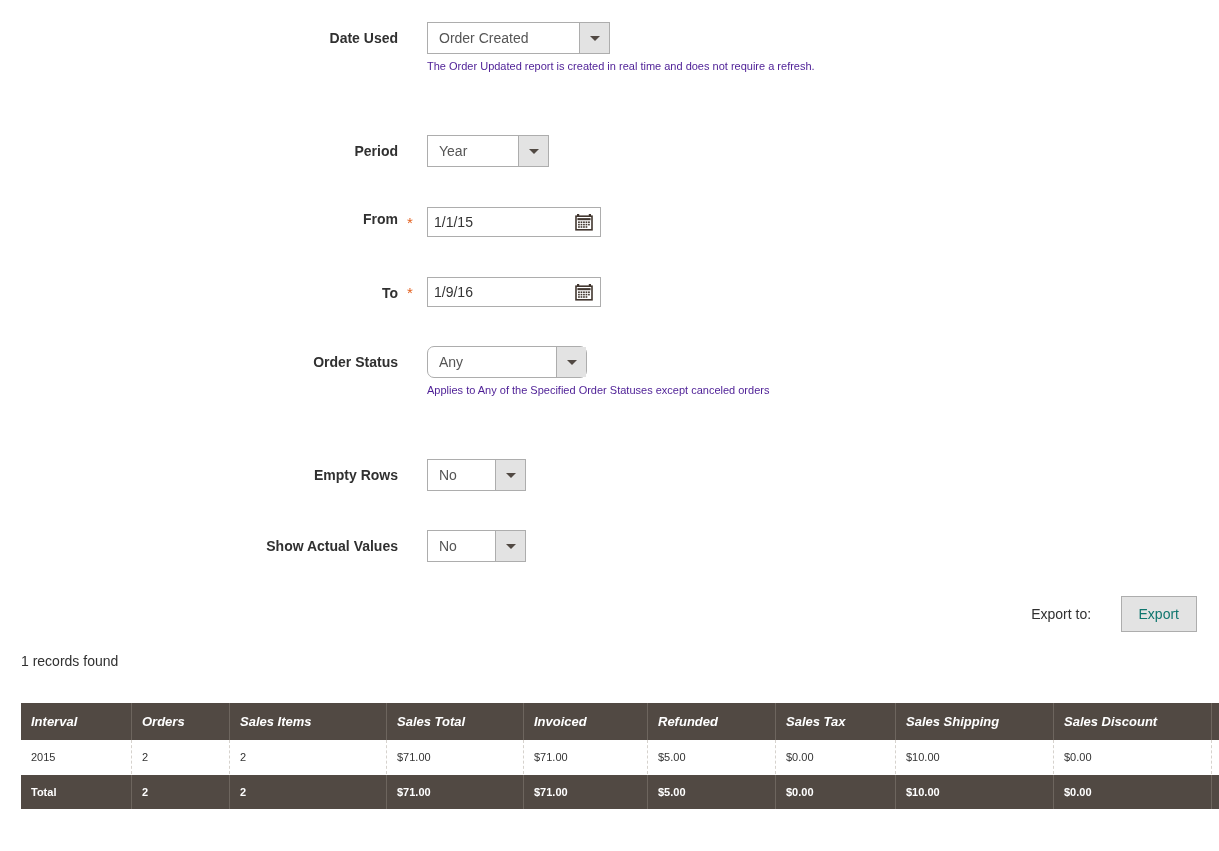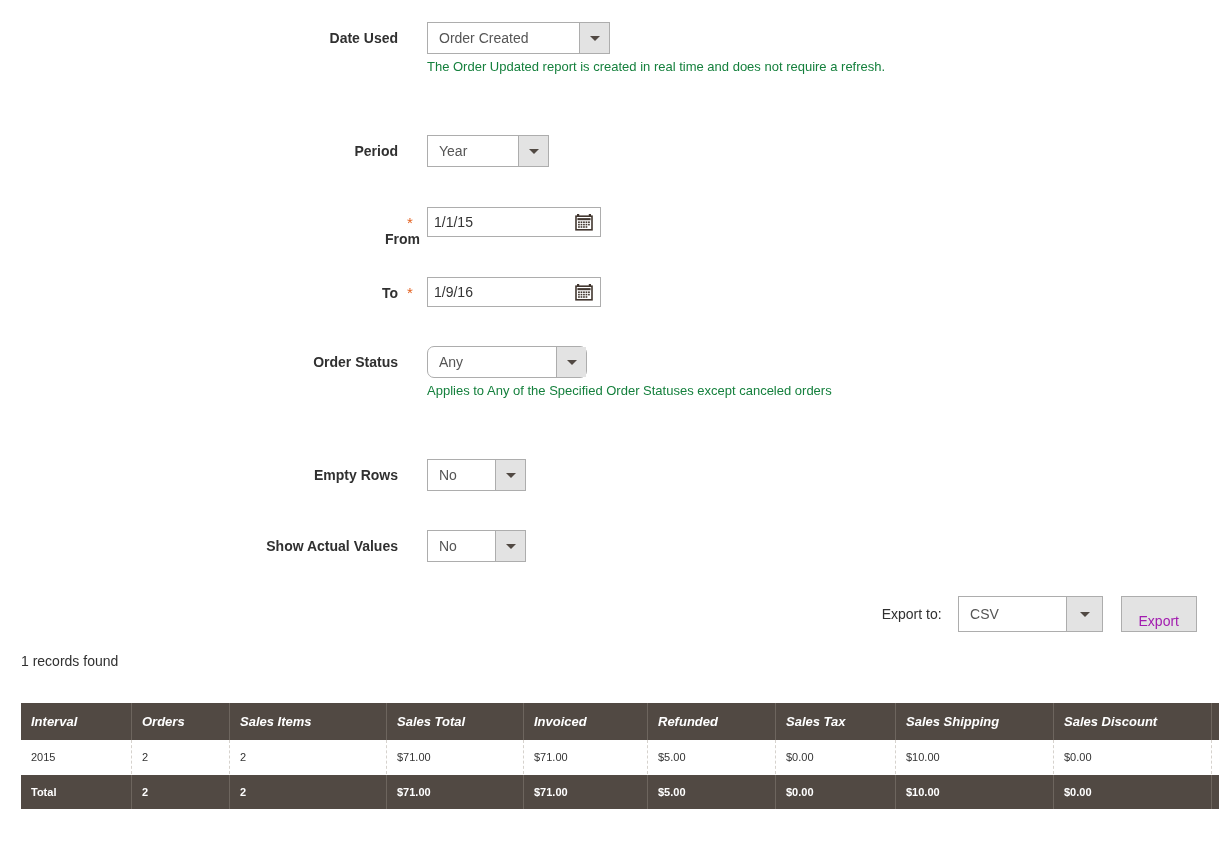--- a/index.html
+++ b/index.html
@@ -98,8 +98,8 @@
   .note {
     position: absolute;
     left: 427px;
-    font-size: 13px;
-    color: #15803d;
+    font-size: 11px;
+    color: #4c1d95;
     line-height: 19px;
     width: 480px;
   }

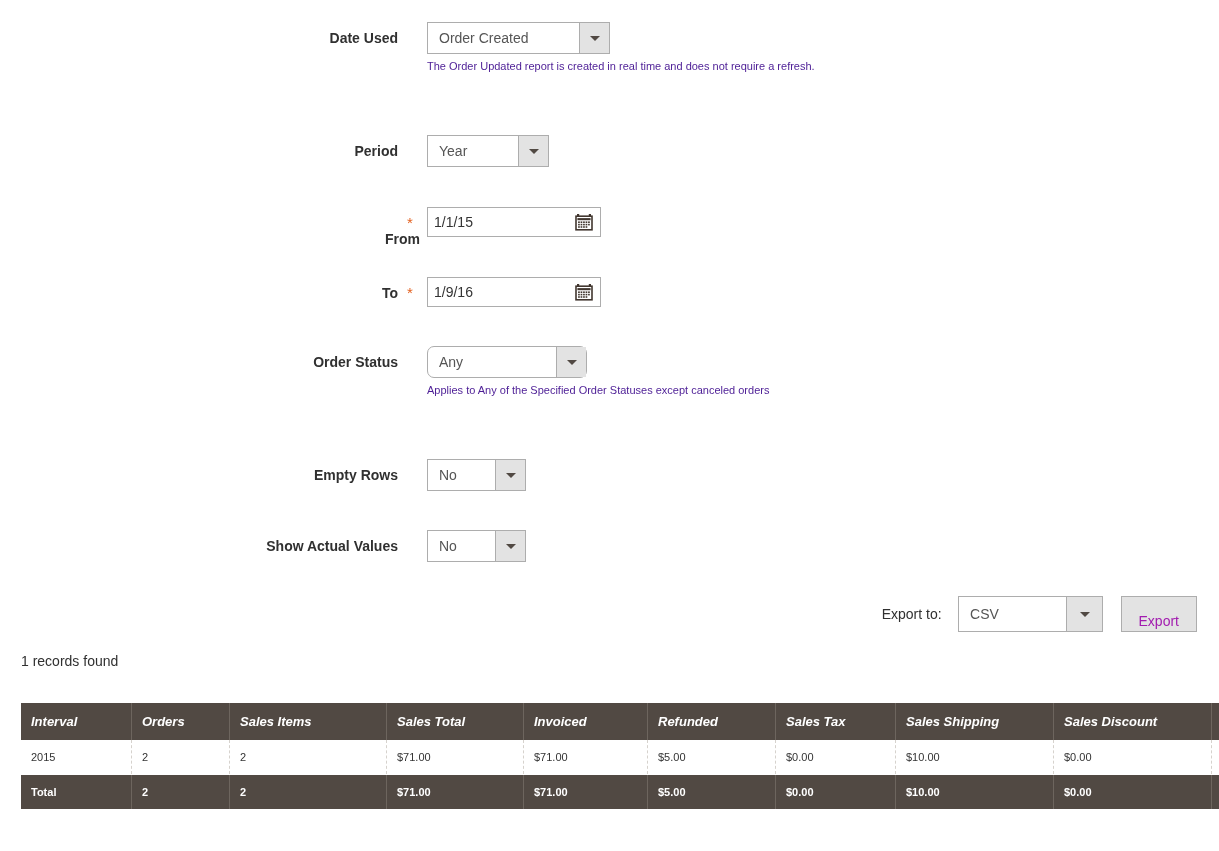--- a/index.html
+++ b/index.html
@@ -242,7 +242,7 @@
           </span></span></div>
     </div>
     <div class="field-row" style="top: 207px;">
-      <div class="field-label" style="top: 24px; padding-left: 22px;">From</div>
+      <div class="field-label" style="top: 4px;">From</div>
       <div class="req-star" style="top: 8px;">*</div>
       <div class="control"><span class="datefield"><span class="dval">1/1/15</span><span class="cal-ico"><svg width="20" height="20" viewBox="0 0 20 20">
               <rect x="3" y="2" width="2.2" height="3.4" fill="#41362f"></rect>

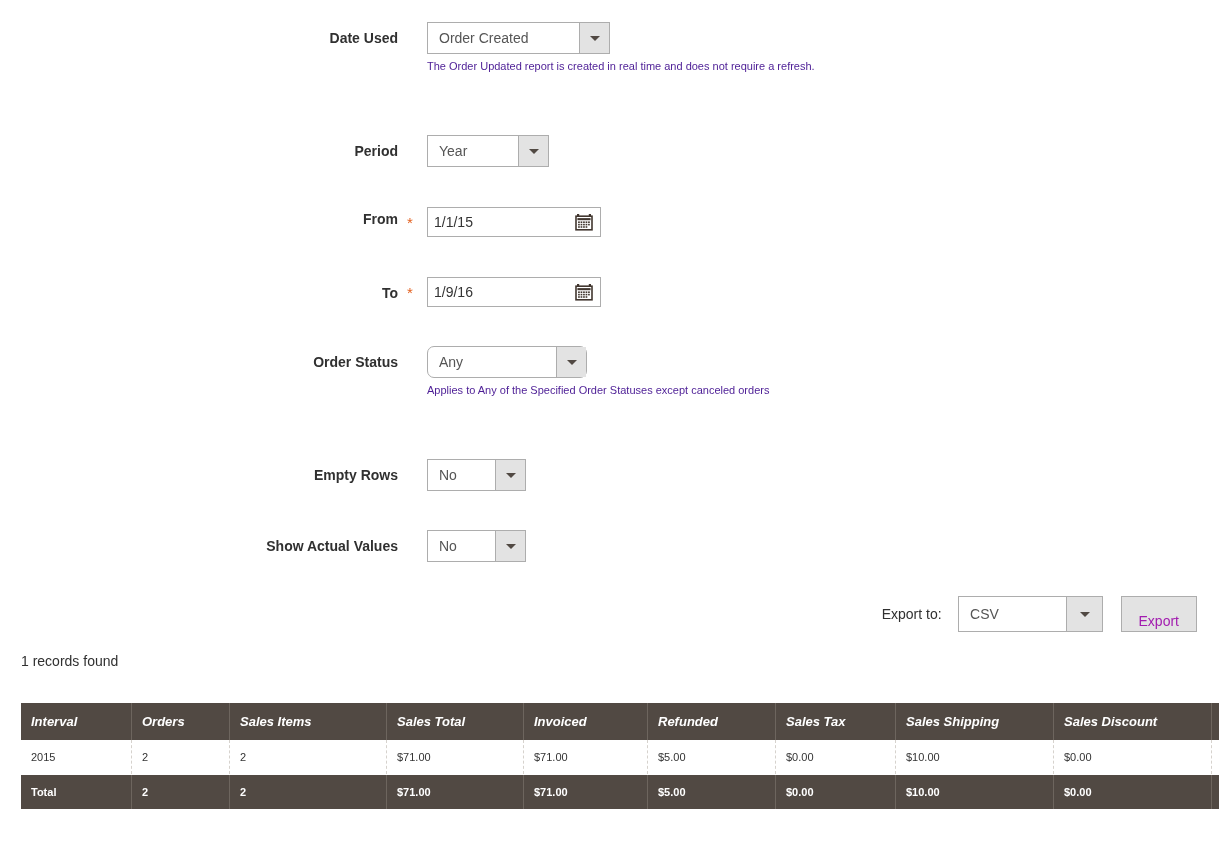--- a/index.html
+++ b/index.html
@@ -316,12 +316,6 @@
 
 <div class="export-bar">
   <span class="export-label">Export to:</span>
-  <span class="sel sel-export">
-    <span class="sel-text">CSV</span>
-    <span class="sel-btn">
-      <span class="caret"></span>
-    </span>
-  </span>
   <button class="btn-export">Export</button>
 </div>
 

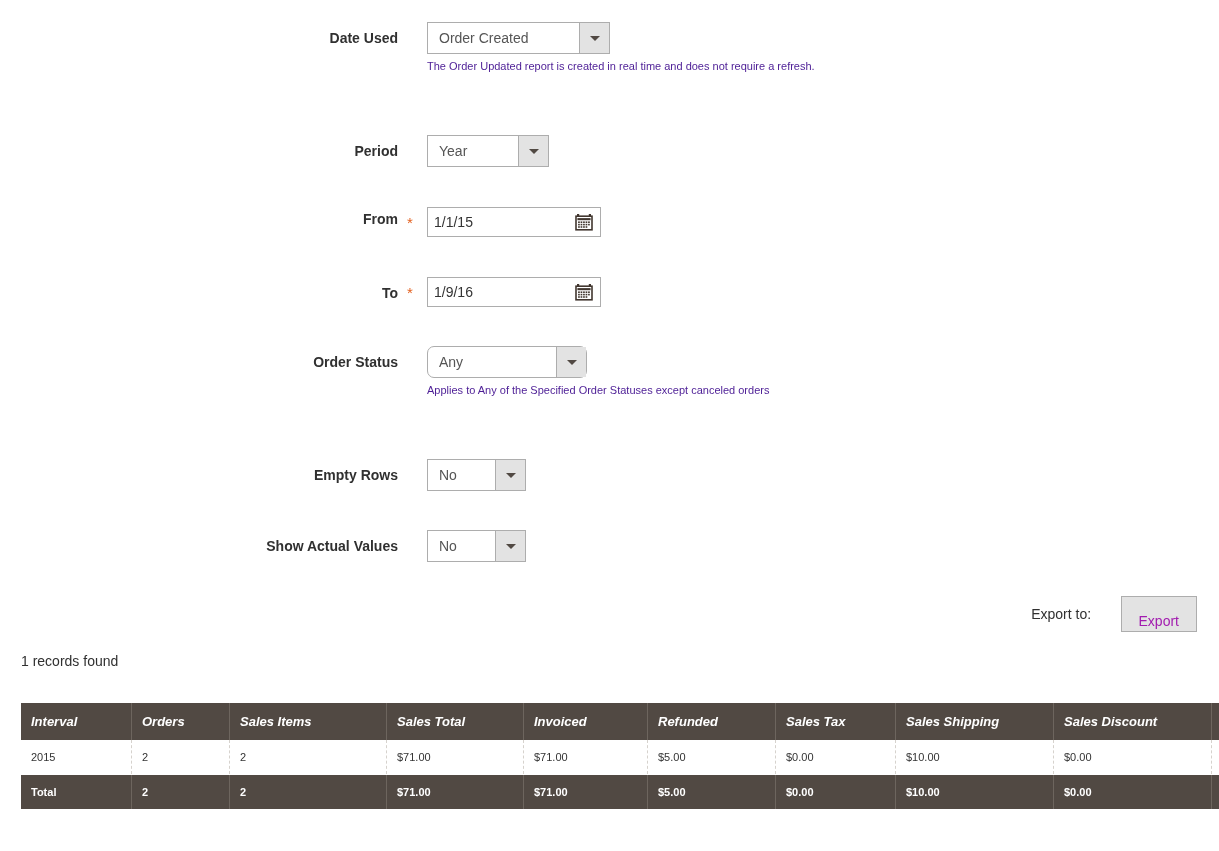--- a/index.html
+++ b/index.html
@@ -160,10 +160,10 @@
     margin-left: 13px;
     height: 36px;
     box-sizing: border-box;
-    padding: 7px 17px;
+    padding: 0 17px;
     border: 1px solid #adadad;
     background: #e3e3e3;
-    color: #a21caf;
+    color: #0f766e;
     font-size: 14px;
     line-height: 34px;
     vertical-align: top;

